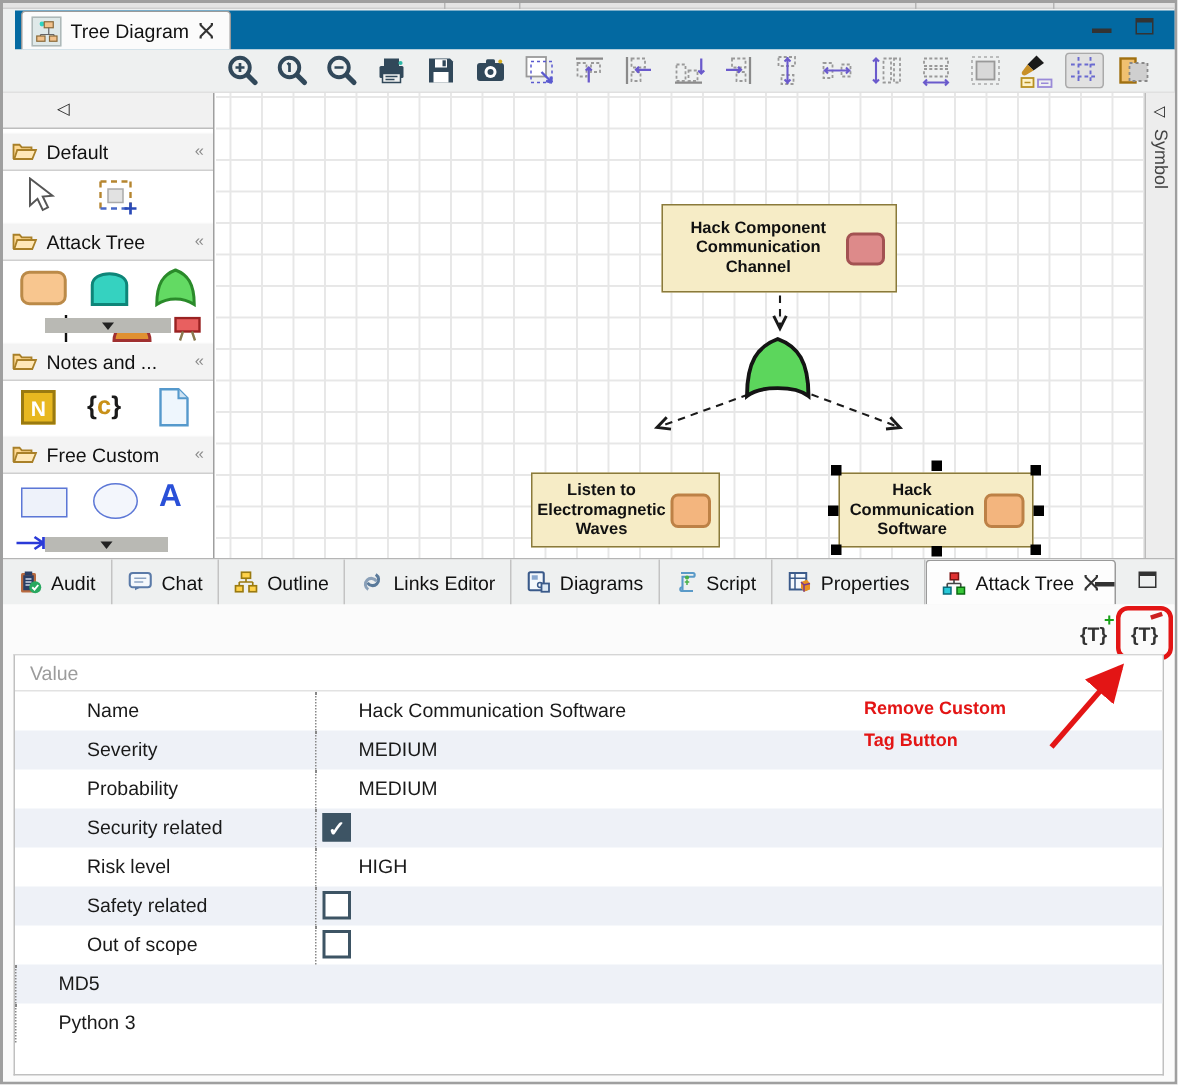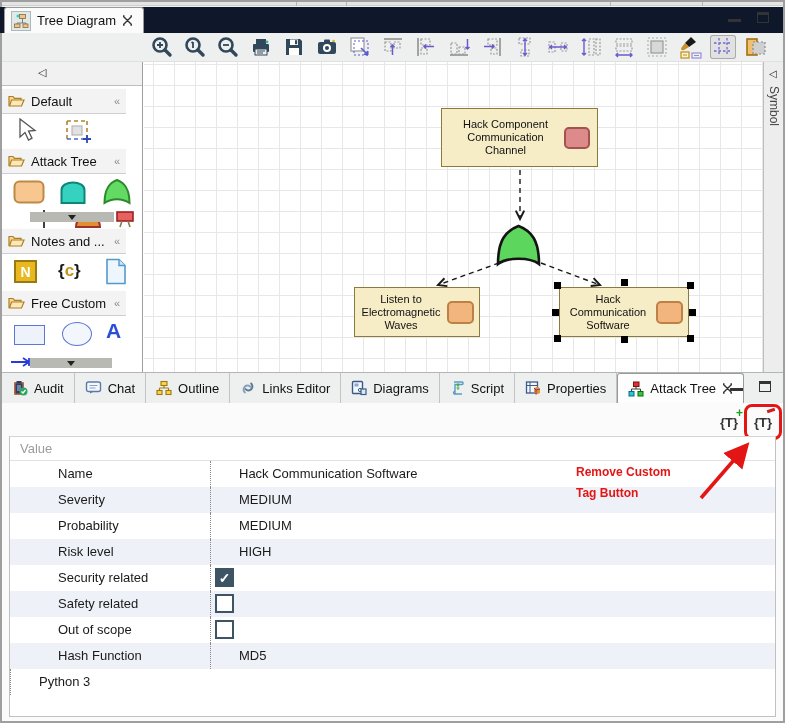--- a/index.html
+++ b/index.html
@@ -13,7 +13,7 @@
   .top-strip i { position:absolute; top:0; width:1px; height:4px; background:#b5b5b5; }
 
   
-  .etabbar { position:absolute; left:0; right:2px; top:7px; height:26px; background:#0f172a; }
+  .etabbar { position:absolute; left:10px; right:2px; top:7px; height:26px; background:#0369a1; }
   .etab { position:absolute; left:4px; top:0; height:26px; display:flex; align-items:center; gap:6px;
           padding:0 10px 0 6px; background:#fbfbfb; border:1px solid #9a9a9a; border-bottom:none;
           border-radius:3px 3px 0 0; font-size:13px; color:#111; cursor:default; }

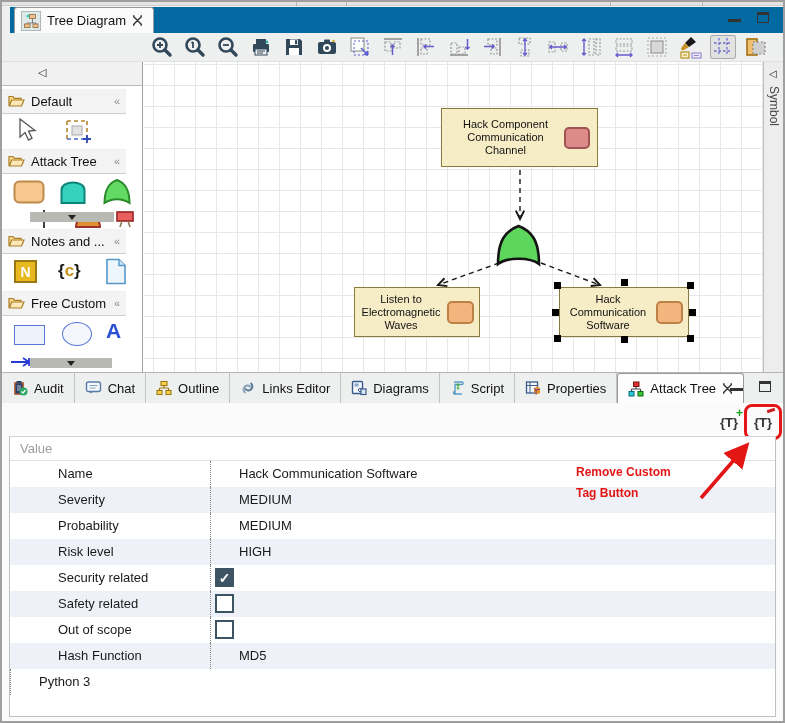--- a/index.html
+++ b/index.html
@@ -36,7 +36,7 @@
   .palette { position:absolute; left:0; top:0; width:141px; height:310px; background:#fff; border-right:1px solid #9f9f9f; overflow:hidden; }
   .pal-collapse { position:absolute; left:0; right:0; top:0; height:24px; background:#f1f1f1; border-bottom:1px solid #bdbdbd; box-shadow:0 1px 0 #fff; }
   .pal-collapse span { position:absolute; left:36px; top:4px; font-size:11px; color:#222; cursor:pointer; }
-  .pal-head { position:absolute; left:0; right:16px; height:26px; background:#f3f3f3; border-top:1px solid #fdfdfd;
+  .pal-head { position:absolute; left:0; right:0; height:26px; background:#f3f3f3; border-top:1px solid #fdfdfd;
               border-bottom:1px solid #cfcfcf; display:flex; align-items:center; gap:6px; padding:0 6px; cursor:pointer; }
   .pal-head .plabel { font-size:13px; color:#111; flex:1; white-space:nowrap; overflow:hidden; }
   .pal-head .pin { font-size:11px; color:#8a8a8a; }

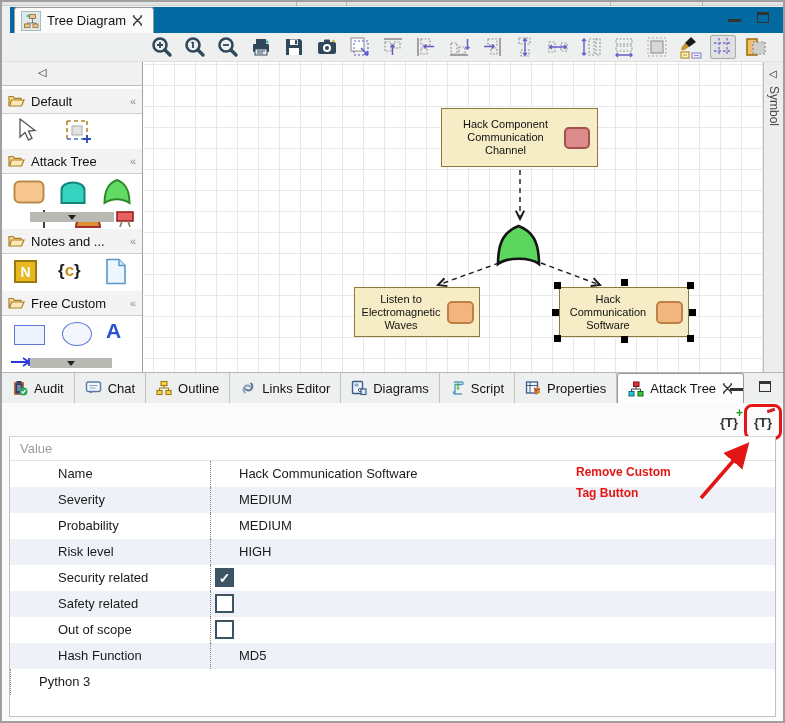--- a/index.html
+++ b/index.html
@@ -52,8 +52,8 @@
                               linear-gradient(to bottom,#e7e7e7 1px,transparent 1px);
             background-size:21px 21px; background-position:9px 2px; overflow:hidden; }
   .node { position:absolute; background:#f6ecc6; border:1.5px solid #8a7a3b;
-          font-weight:normal; font-size:11px; line-height:13px; color:#111; text-align:center;
-          display:flex; align-items:center; justify-content:center; cursor:pointer; }
+          font-weight:bold; font-size:11px; line-height:13px; color:#111; text-align:center;
+          display:flex; align-items:center; justify-content:center; cursor:pointer;margin-top:28px; }
   .node .badge { position:absolute; border-radius:5px; }
   .badge-red { width:26px; height:22px; background:#dd8a8a; border:2px solid #a35252; right:7px; top:18px; }
   .badge-orange { width:27px; height:23px; background:#f3b57e; border:2px solid #bd8146; right:5px; top:13px; }

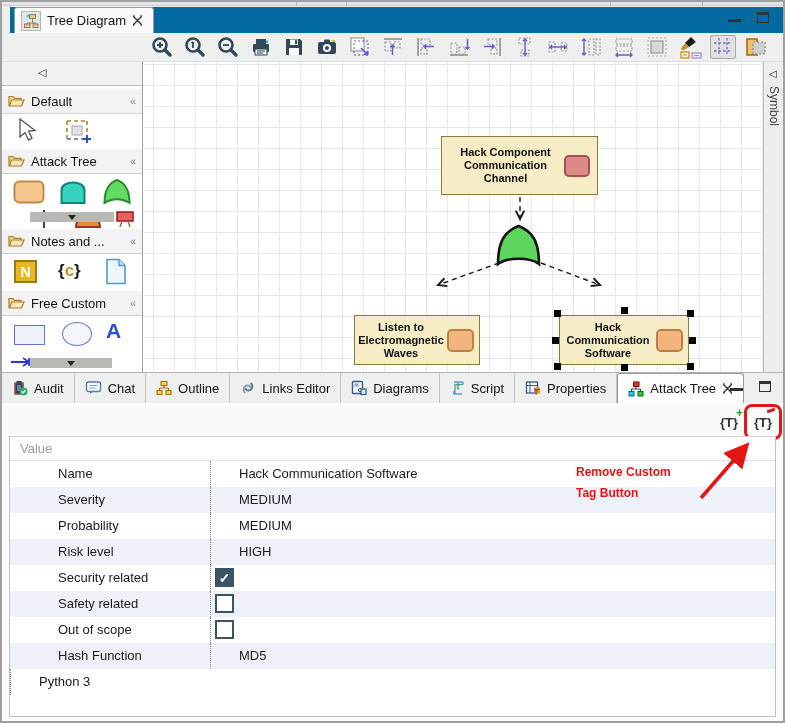--- a/index.html
+++ b/index.html
@@ -555,14 +555,14 @@
         <span class="cval">MEDIUM</span>
       </div>
       <div class="trow">
-        <span class="cprop">Risk level</span>
-        <span class="cval">HIGH</span>
-      </div>
-      <div class="trow">
         <span class="cprop">Security related</span>
         <span class="cval">
             <span class="cbx checked"></span>
           </span>
+      </div>
+      <div class="trow">
+        <span class="cprop">Risk level</span>
+        <span class="cval">HIGH</span>
       </div>
       <div class="trow">
         <span class="cprop">Safety related</span>

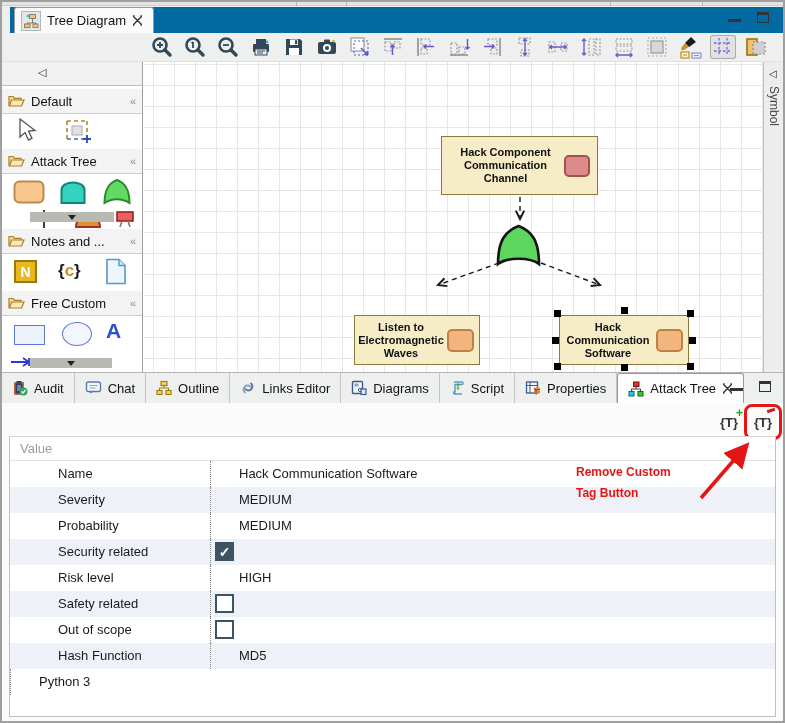--- a/index.html
+++ b/index.html
@@ -577,7 +577,6 @@
           </span>
       </div>
       <div class="trow">
-        <span class="cprop">Hash Function</span>
         <span class="cval">MD5</span>
       </div>
       <div class="trow">

